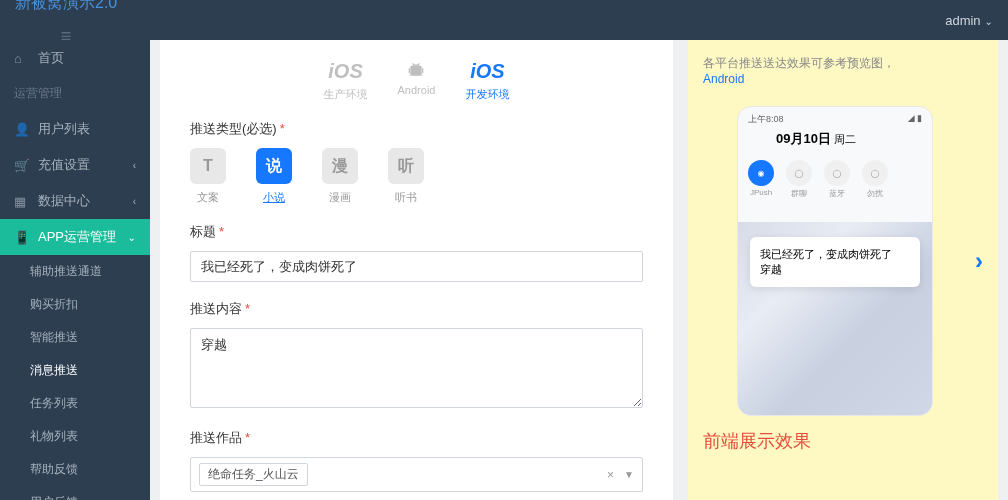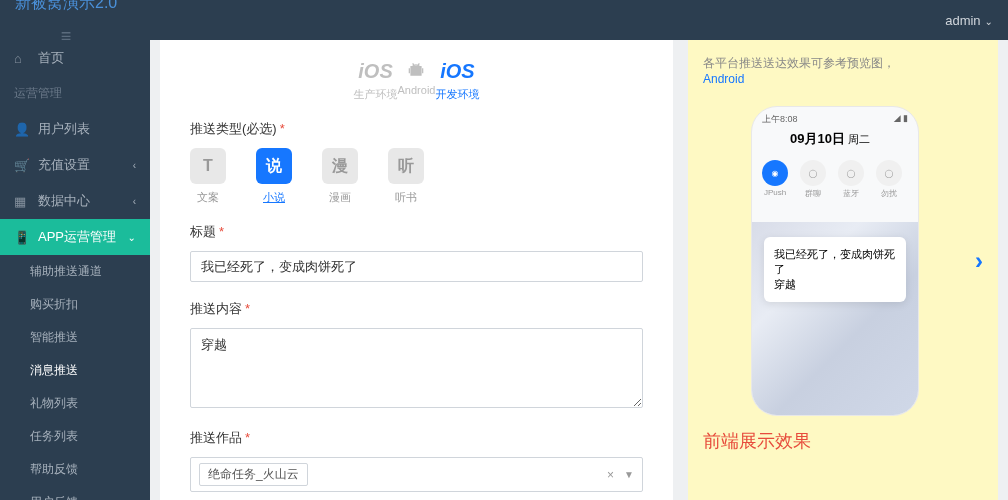--- a/index.html
+++ b/index.html
@@ -26,7 +26,7 @@
 .main::-webkit-scrollbar-thumb { background: #c5c5c5; border-radius: 5px; }
 .form-panel { flex: 1; background: #fff; padding: 20px 30px; }
 .preview-panel { width: 310px; background: #fef9c3; padding: 15px; }
-.env-tabs { display: flex; justify-content: center; margin-bottom: 18px; }
+.env-tabs { display: flex; gap: 30px; justify-content: center; margin-bottom: 18px; }
 .env-tab { text-align: center; color: #bfbfbf; cursor: pointer; }
 .env-tab.act { color: #1677ff; }
 .env-tab .big { font-size: 20px; font-weight: bold; font-style: italic; display: block; }

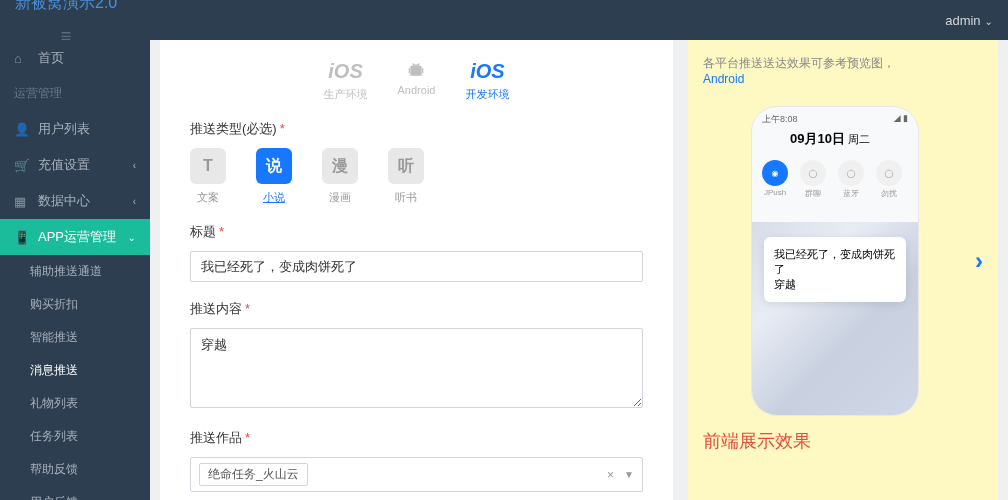--- a/index.html
+++ b/index.html
@@ -51,7 +51,7 @@
 .prev-note { color: #888; font-size: 12px; }
 .prev-link { color: #1677ff; font-size: 12px; cursor: pointer; }
 .phone-wrap { display: flex; align-items: center; margin-top: 20px; }
-.phone { width: 168px; height: 310px; border: 1px solid #e8e8e8; border-radius: 26px; margin: 0 auto; background: #f8f9fa; position: relative; overflow: hidden; }
+.phone { width: 196px; height: 310px; border: 1px solid #e8e8e8; border-radius: 14px; margin: 0 auto; background: #f8f9fa; position: relative; overflow: hidden; }
 .phone-stat { font-size: 9px; color: #666; padding: 6px 10px 2px; display: flex; justify-content: space-between; }
 .phone-date { padding: 2px 10px 6px; font-size: 11px; }
 .phone-date b { font-size: 13px; margin-left: 28px; }

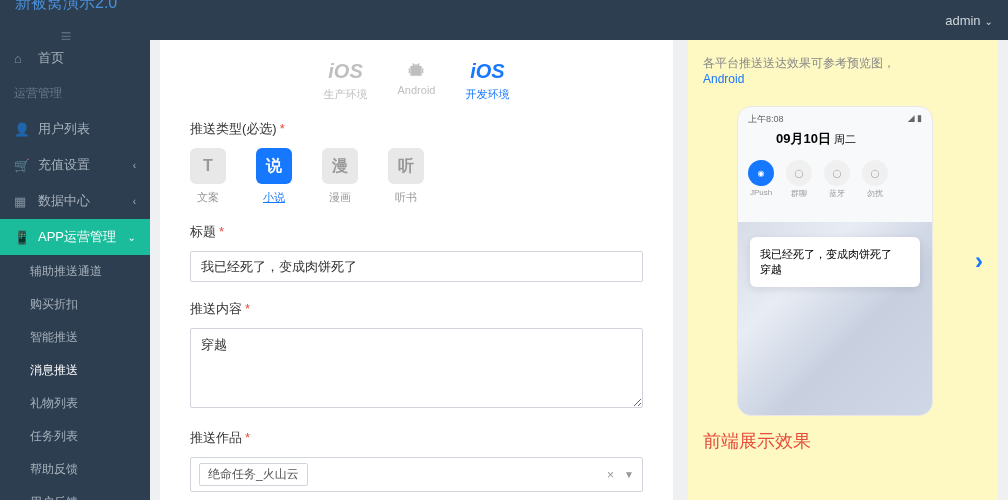--- a/index.html
+++ b/index.html
@@ -107,8 +107,8 @@
     <div class="nav-sub">购买折扣</div>
     <div class="nav-sub">智能推送</div>
     <div class="nav-sub cur">消息推送</div>
+    <div class="nav-sub">任务列表</div>
     <div class="nav-sub">礼物列表</div>
-    <div class="nav-sub">任务列表</div>
     <div class="nav-sub">帮助反馈</div>
     <div class="nav-sub">用户反馈</div>
 

